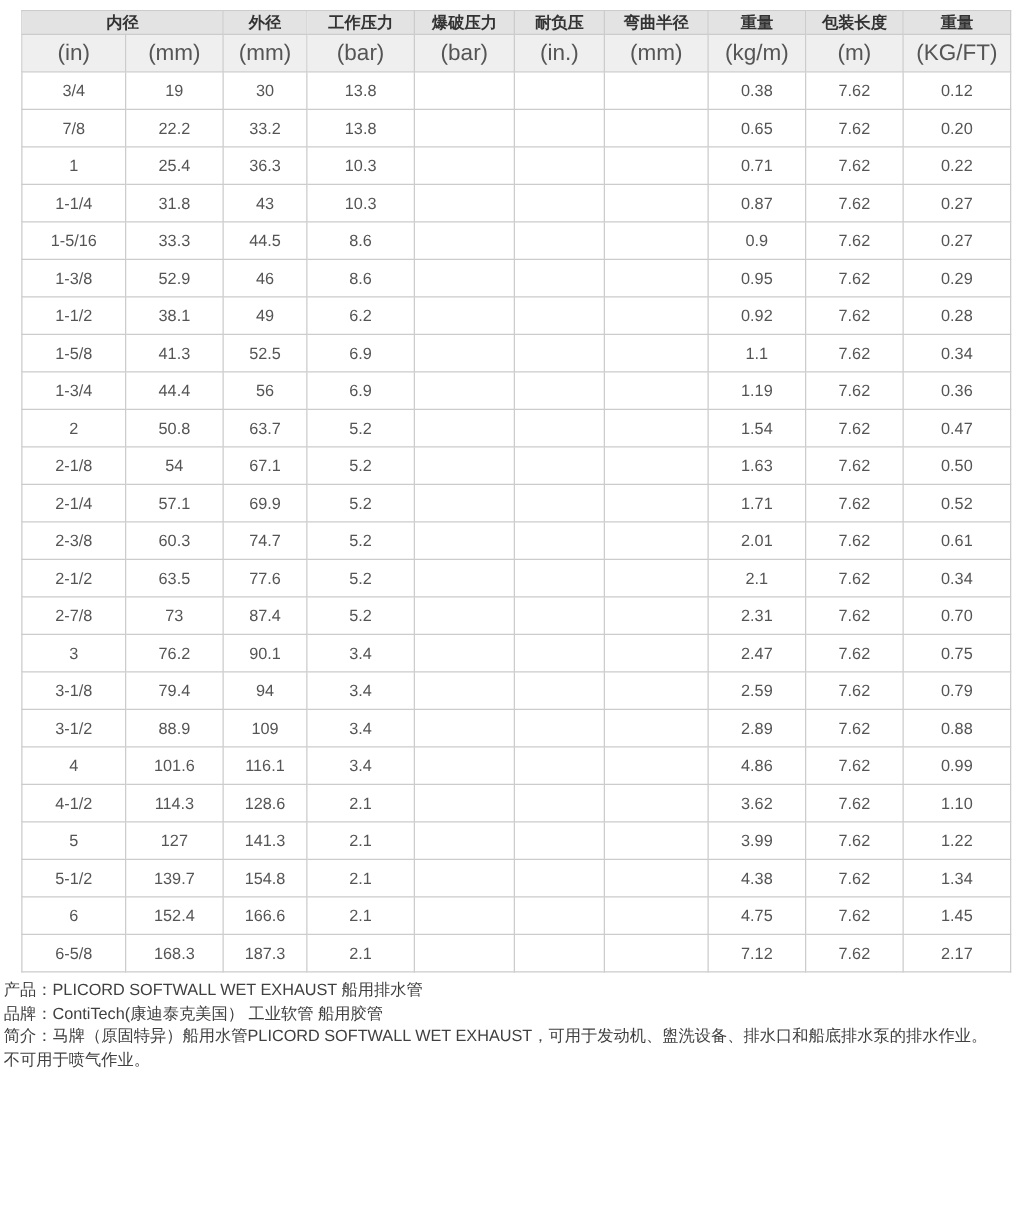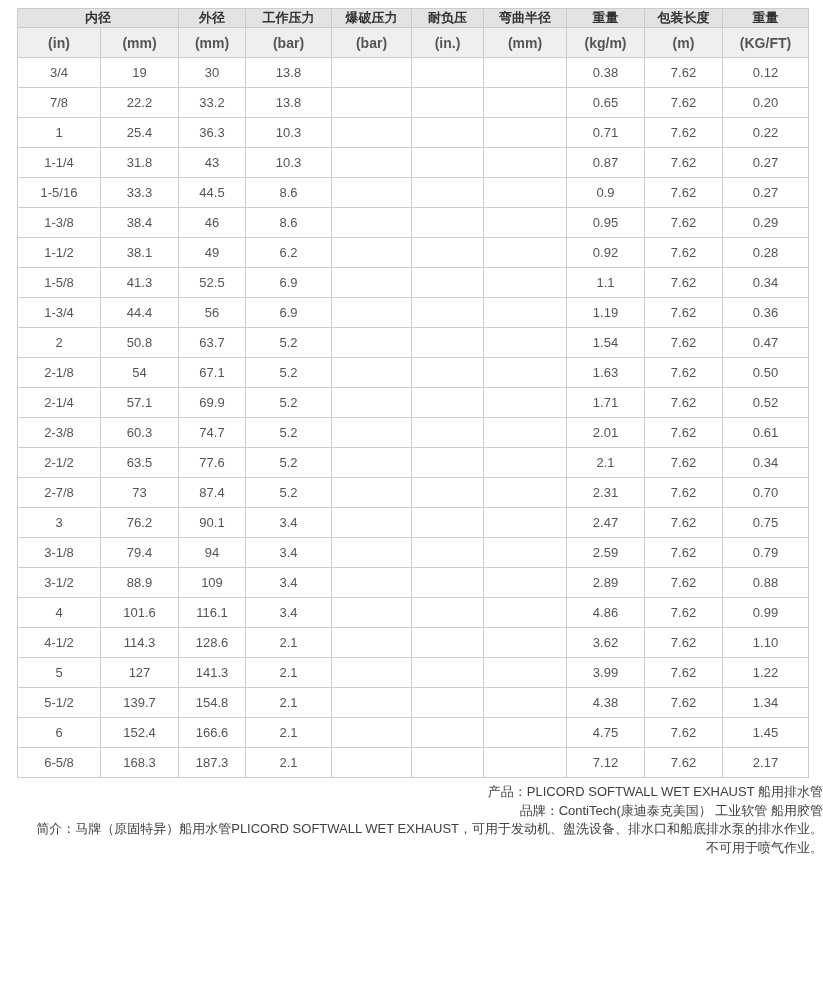--- a/index.html
+++ b/index.html
@@ -46,8 +46,8 @@
     height:30px;
     background:var(--unit-bg);
     color:var(--text);
-    font-size:14px;
-    font-weight:bold;
+    font-size:18px;
+    font-weight:normal;
   }
   .spec-table td{
     height:30px;

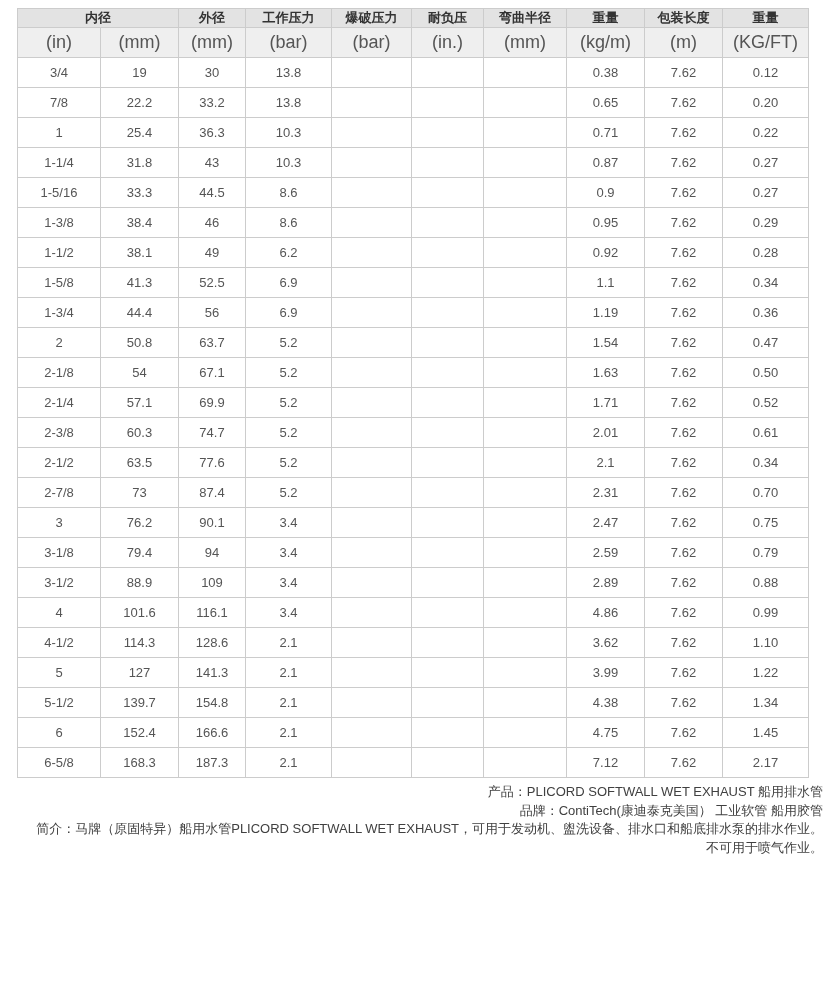--- a/index.html
+++ b/index.html
@@ -170,7 +170,7 @@
       </tr>
       <tr>
         <td>1-3/8</td>
-        <td>38.4</td>
+        <td>52.9</td>
         <td>46</td>
         <td>8.6</td>
         <td></td>

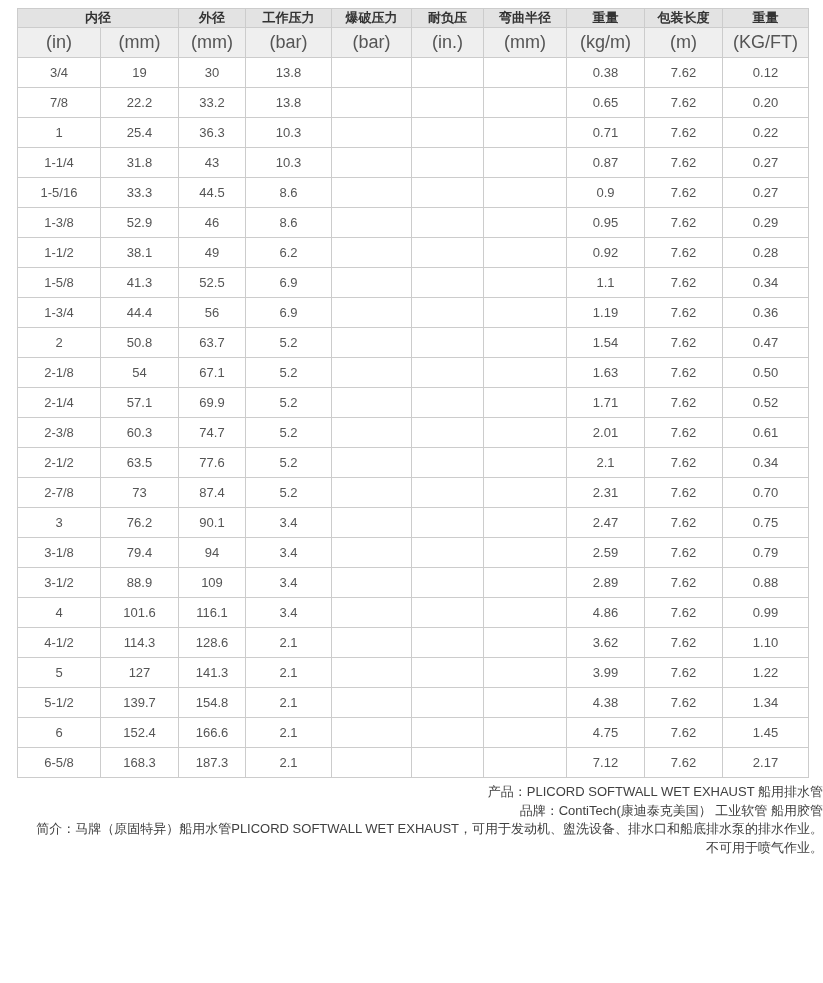--- a/index.html
+++ b/index.html
@@ -64,7 +64,7 @@
     font-size:13px;
     line-height:18.5px;
   }
-  .footer p{margin:0;text-align:right;}
+  .footer p{margin:0;}
 </style>
 </head>
 <body>

